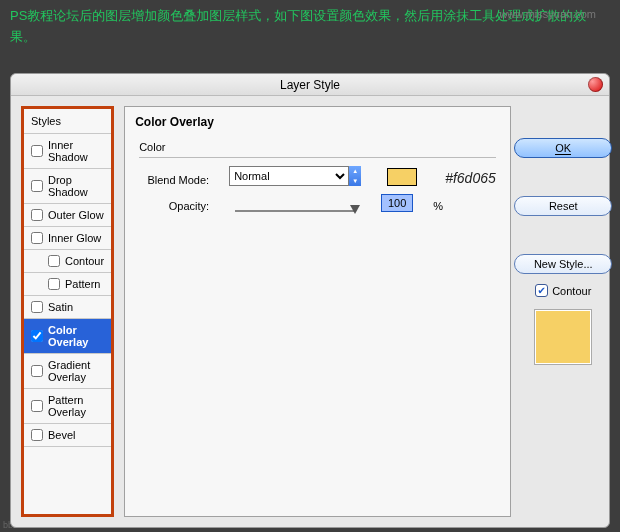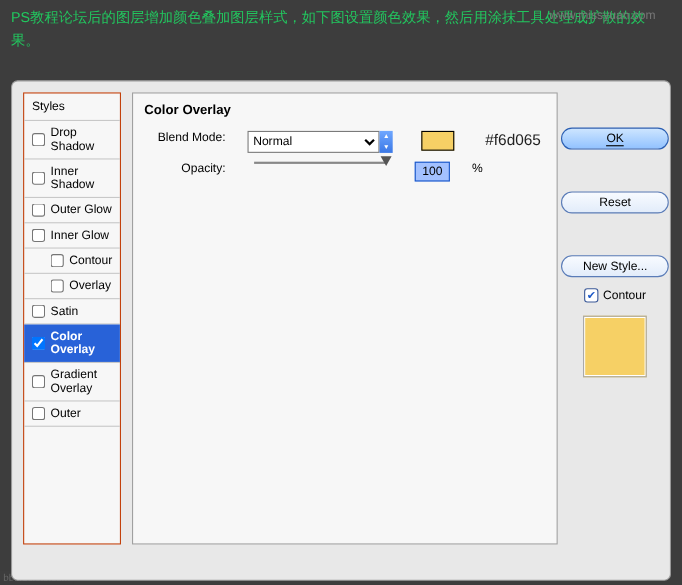--- a/index.html
+++ b/index.html
@@ -244,6 +244,10 @@
 <div class="watermark2">bbs.16xx8.com</div>
 
 <div class="dialog">
+  <div class="titlebar">
+    <span>Layer Style</span>
+    <div class="close-btn"></div>
+  </div>
   <div class="dialog-body">
 
     <div class="styles-panel">

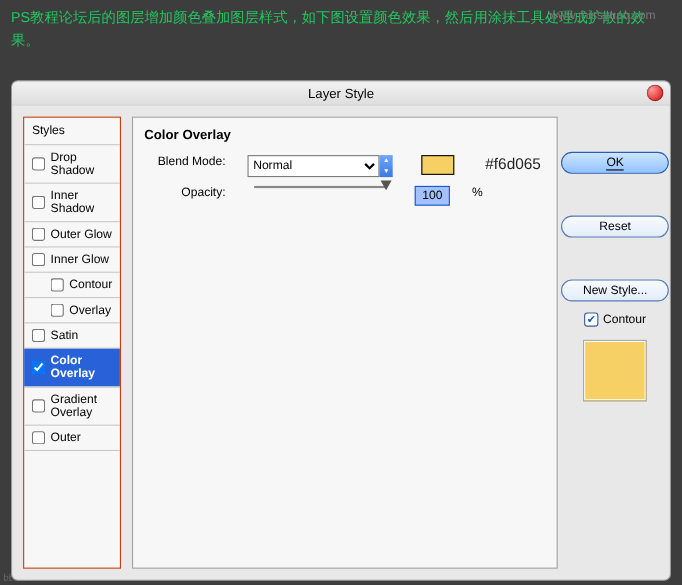--- a/index.html
+++ b/index.html
@@ -57,7 +57,7 @@
 }
 .styles-panel {
   width: 148px;
-  border: 1px solid #c2410c;
+  border: 3px solid #c2410c;
   background: #f7f7f7;
 }
 .styles-header {

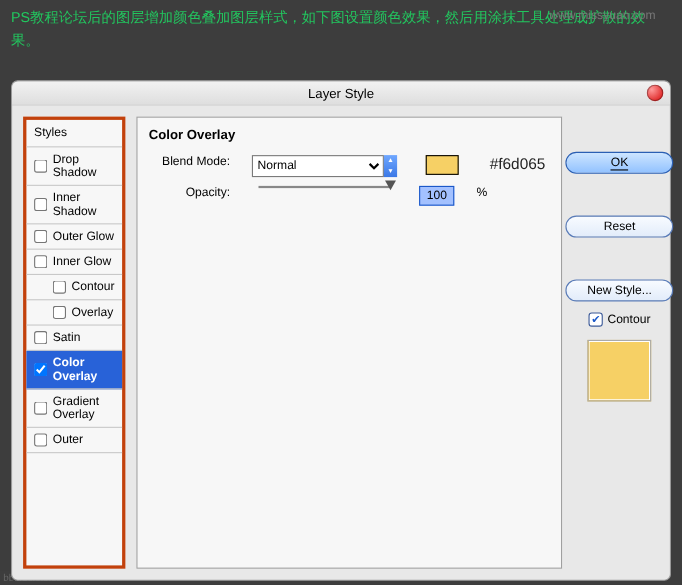--- a/index.html
+++ b/index.html
@@ -299,6 +299,7 @@
     <div class="center-panel">
       <div class="section-title">Color Overlay</div>
       <div class="sub-section">
+        <div class="sub-section-title">Color</div>
 
         <div class="form-row">
           <span class="form-label">Blend Mode:</span>

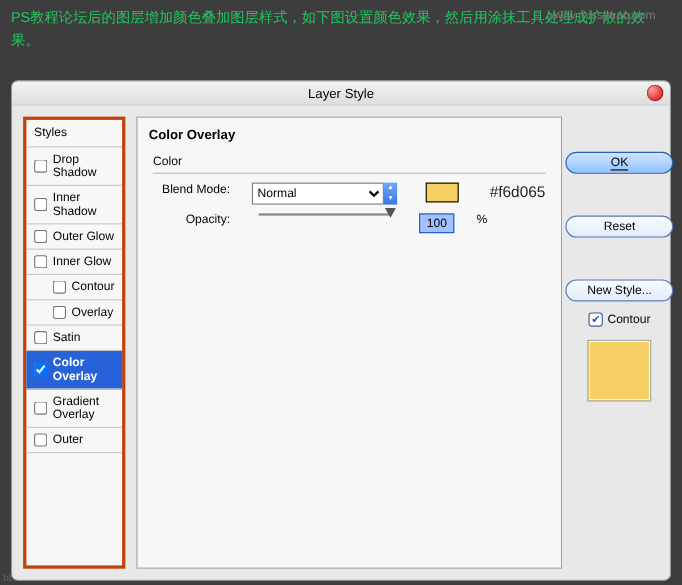--- a/index.html
+++ b/index.html
@@ -255,11 +255,11 @@
       <div class="style-list" id="style-list">
           <div class="style-item">
             <input type="checkbox" style="">
+            <span>Inner Shadow</span>
+          </div>
+          <div class="style-item">
+            <input type="checkbox" style="">
             <span>Drop Shadow</span>
-          </div>
-          <div class="style-item">
-            <input type="checkbox" style="">
-            <span>Inner Shadow</span>
           </div>
           <div class="style-item">
             <input type="checkbox" style="">

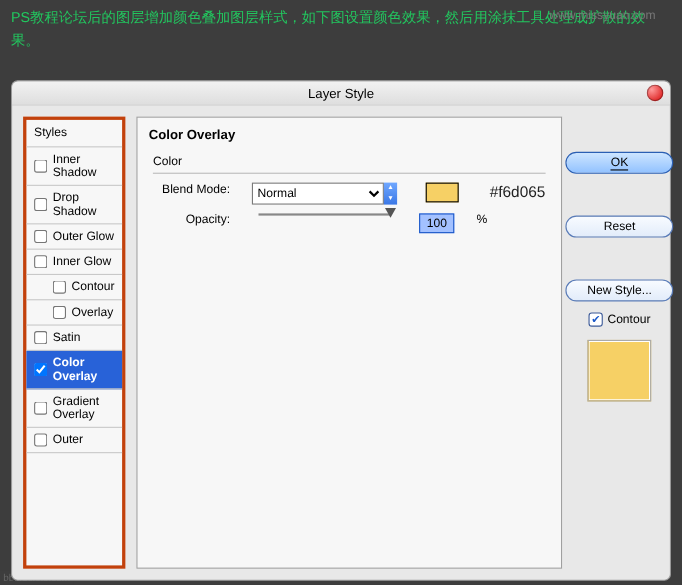--- a/index.html
+++ b/index.html
@@ -108,7 +108,7 @@
 }
 .form-row {
   display: flex;
-  align-items: flex-start;
+  align-items: flex-end;
   margin-bottom: 8px;
   gap: 20px;
 }

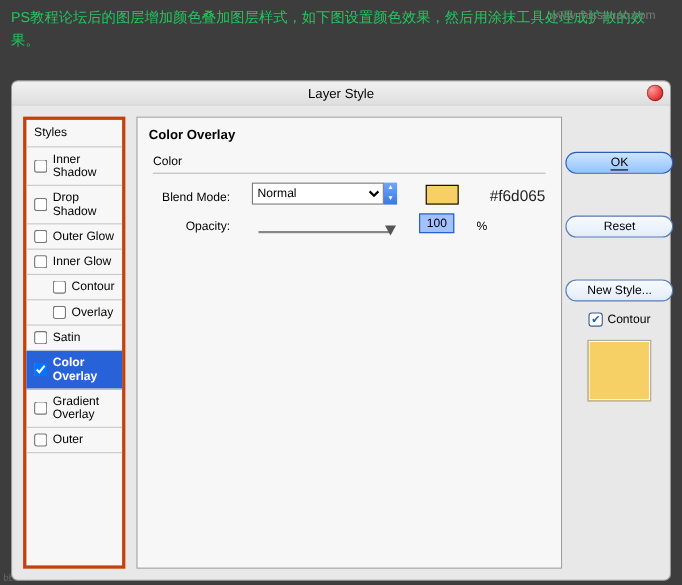--- a/index.html
+++ b/index.html
@@ -151,6 +151,7 @@
   margin-left: 8px;
   font-size: 14px;
   color: #222;
+  font-style: italic;
 }
 .slider-track {
   position: relative;

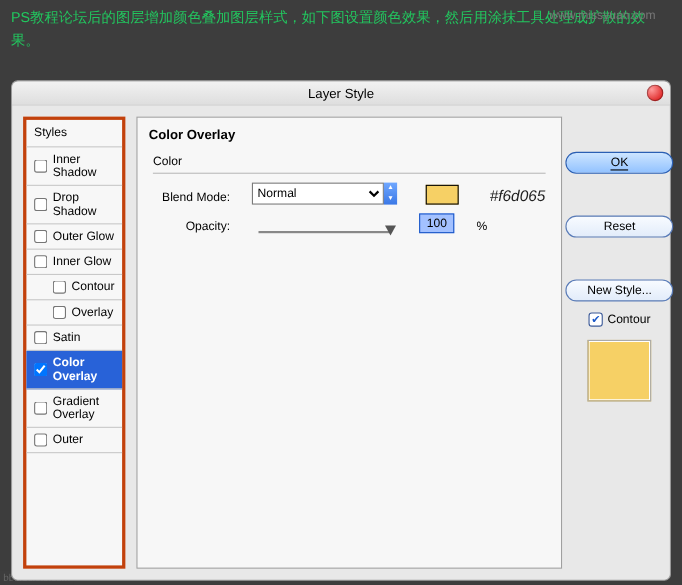--- a/index.html
+++ b/index.html
@@ -276,7 +276,7 @@
           </div>
           <div class="style-item sub">
             <input type="checkbox" style="">
-            <span>Overlay</span>
+            <span>Pattern</span>
           </div>
           <div class="style-item">
             <input type="checkbox" style="">

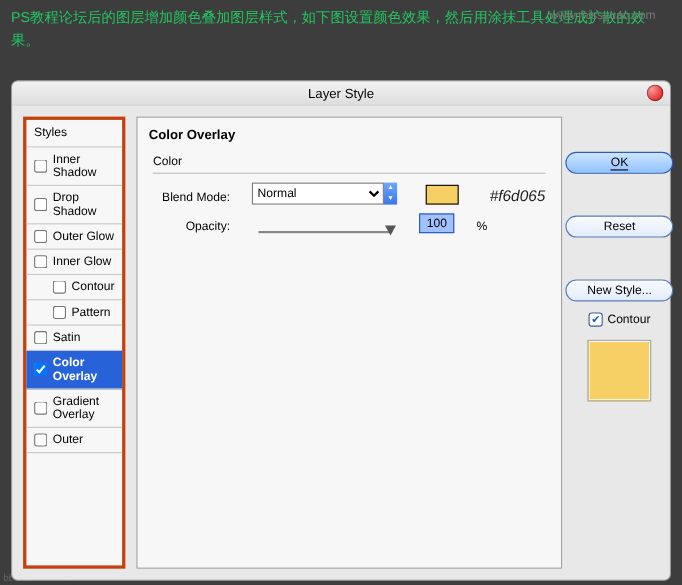--- a/index.html
+++ b/index.html
@@ -289,6 +289,10 @@
           <div class="style-item">
             <input type="checkbox" style="">
             <span>Gradient Overlay</span>
+          </div>
+          <div class="style-item">
+            <input type="checkbox" style="">
+            <span>Pattern Overlay</span>
           </div>
           <div class="style-item">
             <input type="checkbox" style="">

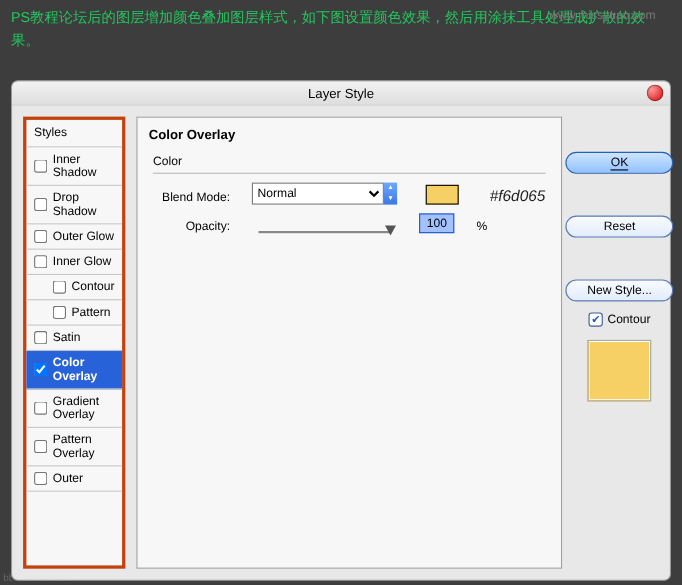--- a/index.html
+++ b/index.html
@@ -296,7 +296,7 @@
           </div>
           <div class="style-item">
             <input type="checkbox" style="">
-            <span>Outer</span>
+            <span>Bevel</span>
           </div>
         </div>
     </div>

